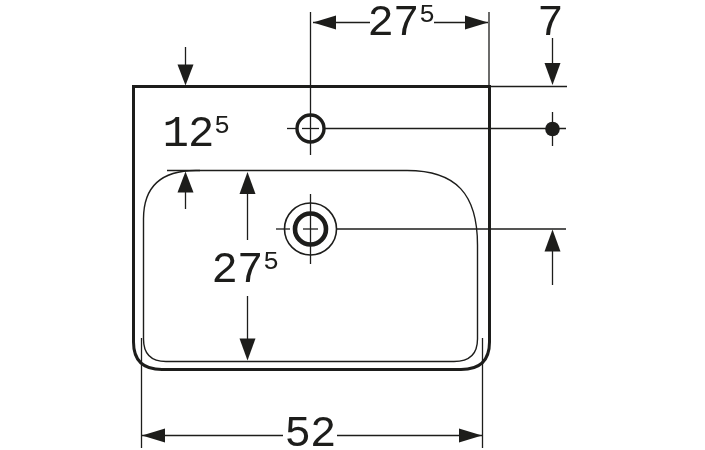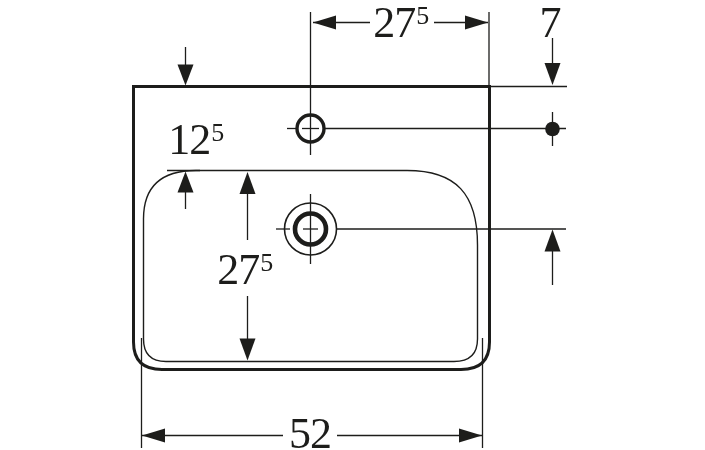--- a/index.html
+++ b/index.html
@@ -8,7 +8,7 @@
     width:705px;height:450px;
     background:#ffffff;
     overflow:hidden;
-    font-family:Liberation Serif, serif;
+    font-family:Liberation Mono, monospace;
   }
   #drawing-svg{position:absolute;left:0;top:0;}
   .dim-label{

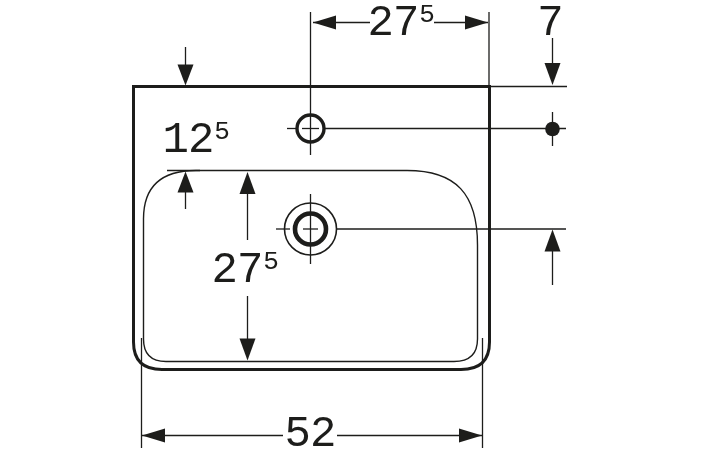--- a/index.html
+++ b/index.html
@@ -119,7 +119,7 @@
     <span>7</span>
   </div>
 
-  <div class="dim-label" style="left:196px;top:118px">
+  <div class="dim-label" style="left:196px;top:112px">
     <span>12</span><span class="sup">5</span>
   </div>
 

